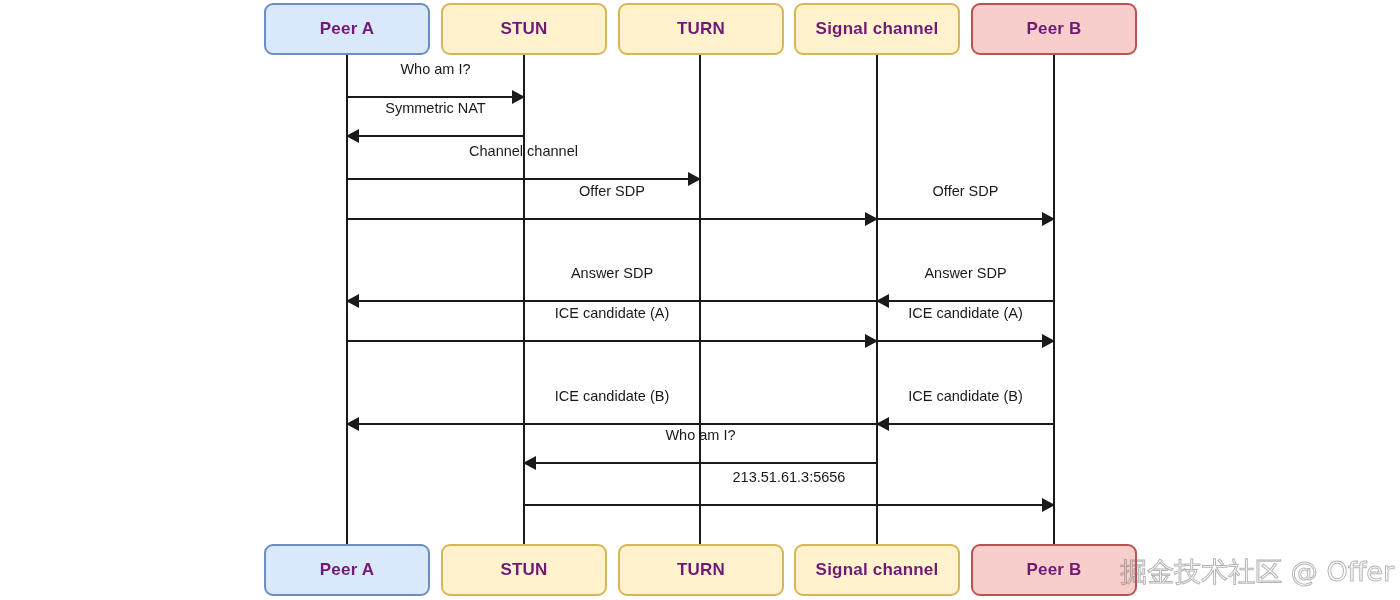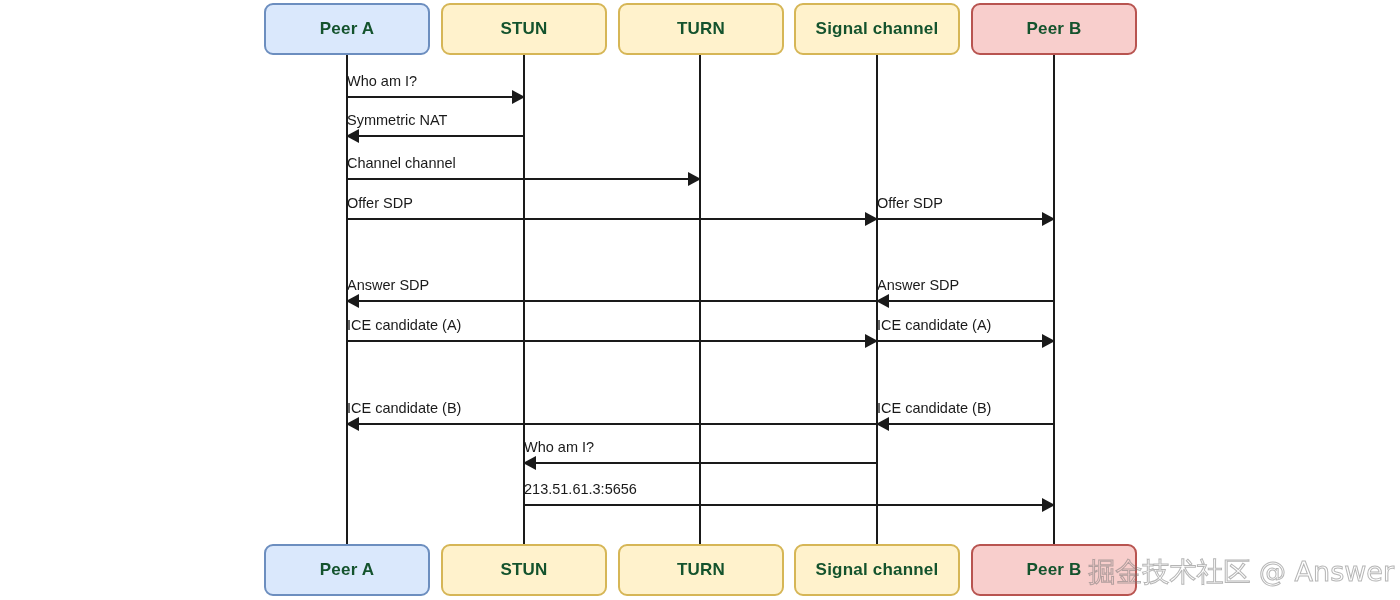--- a/index.html
+++ b/index.html
@@ -34,7 +34,7 @@
     justify-content: center;
     font-weight: bold;
     font-size: 17px;
-    color: #14532d;
+    color: #701a75;
     letter-spacing: .2px;
     white-space: nowrap;
   }

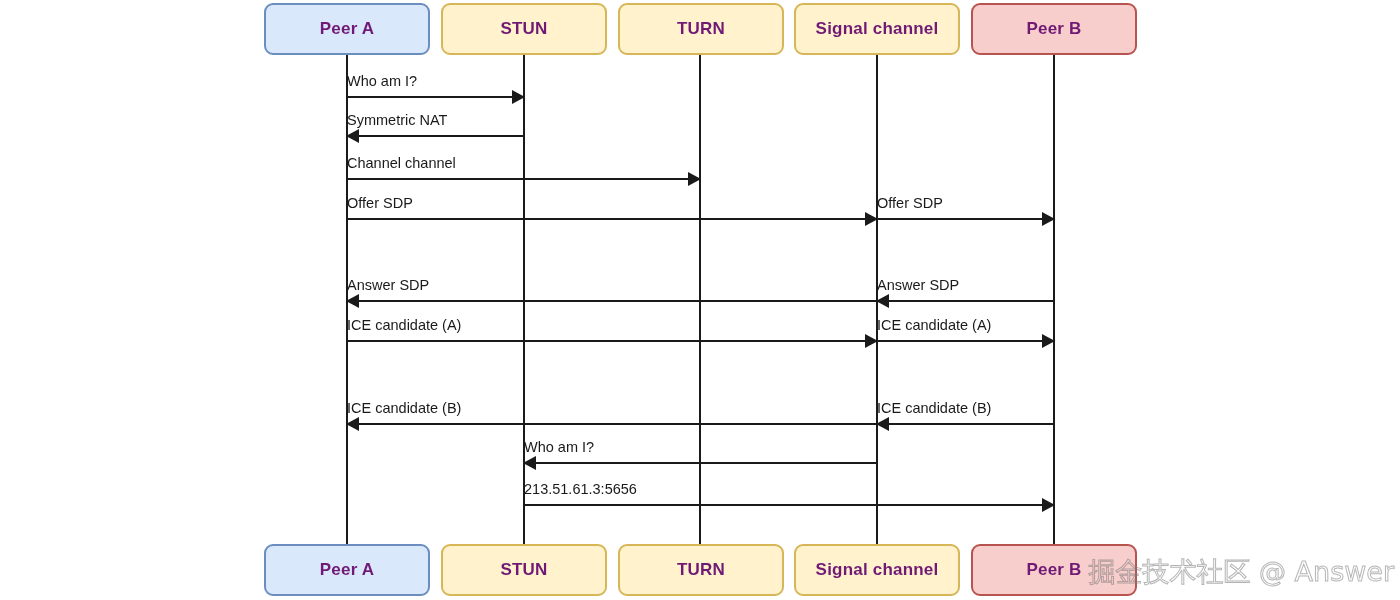--- a/index.html
+++ b/index.html
@@ -78,8 +78,8 @@
     position: absolute;
     left: 0;
     width: 100%;
-    bottom: 7px;
-    text-align: left;
+    bottom: 19px;
+    text-align: center;
     font-size: 14.5px;
     color: #1a1a1a;
     white-space: nowrap;

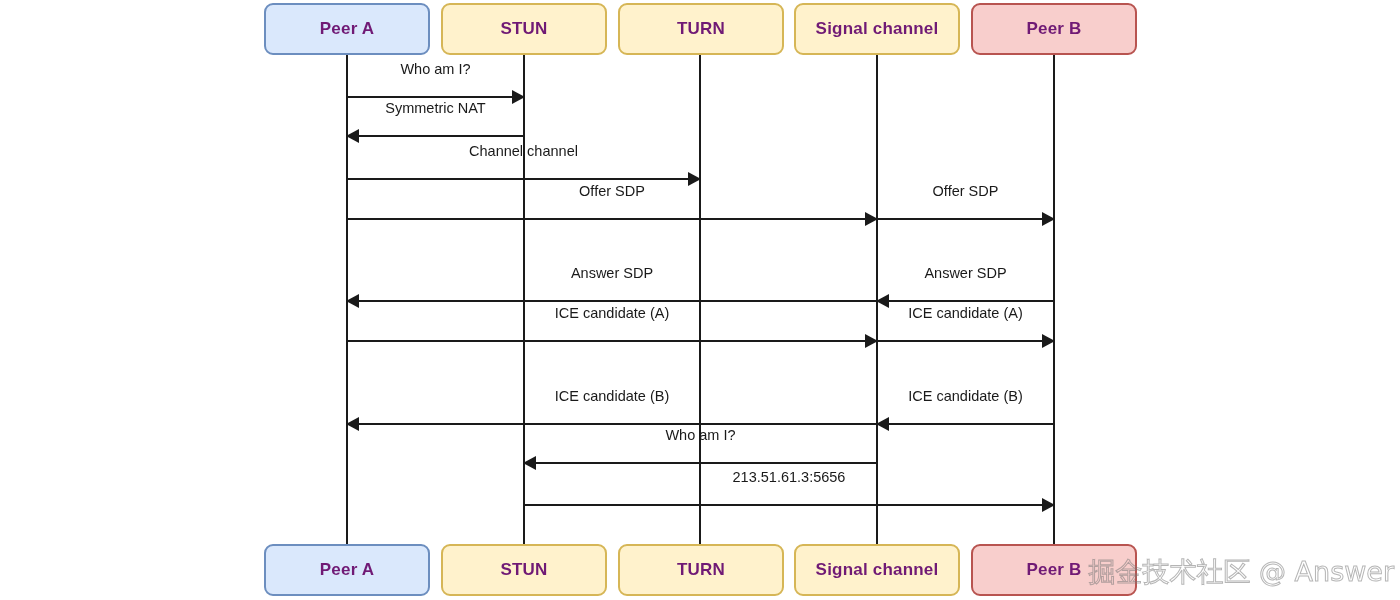--- a/index.html
+++ b/index.html
@@ -187,6 +187,6 @@
     </div>
   </div>
 
-<div id="watermark">掘金技术社区 @ Answer</div>
+<div id="watermark">掘金技术社区 @ Offer</div>
 
 </body></html>

